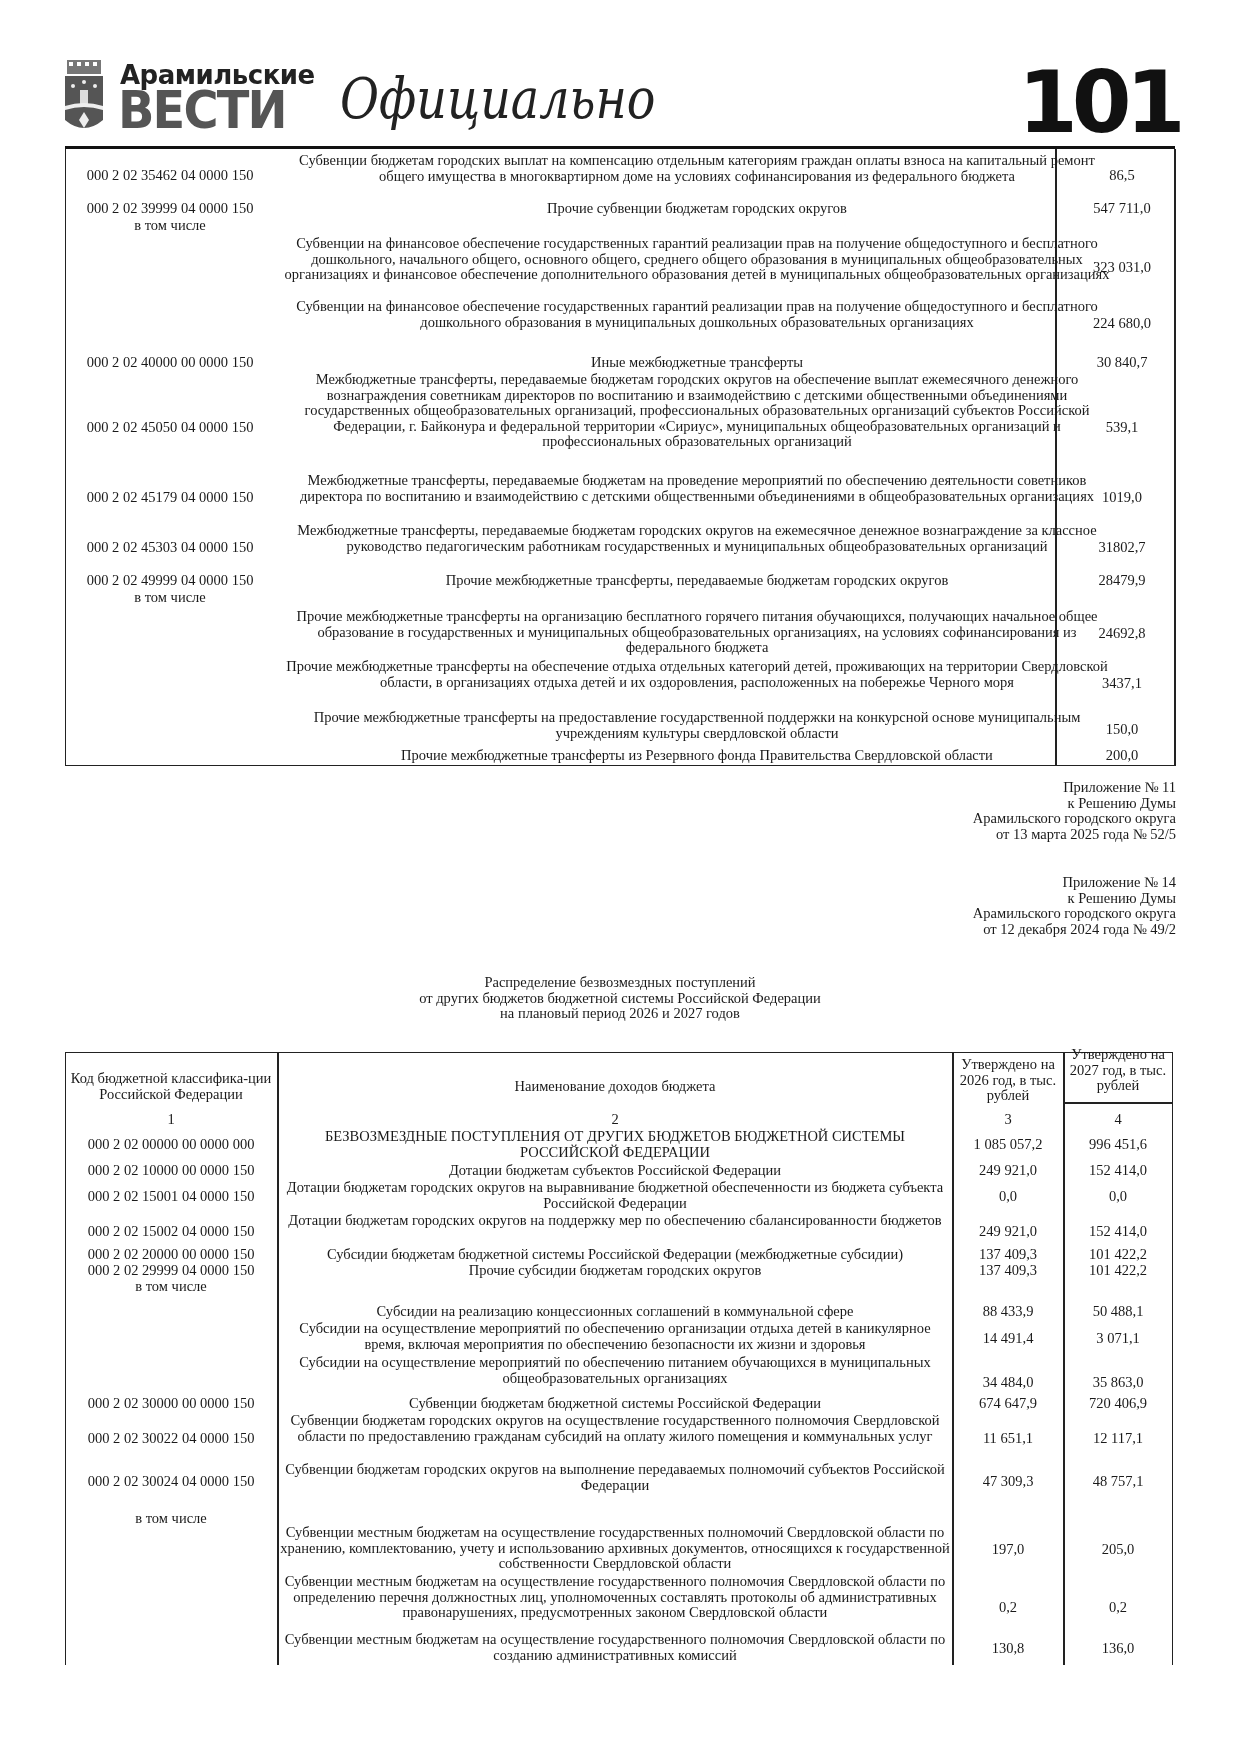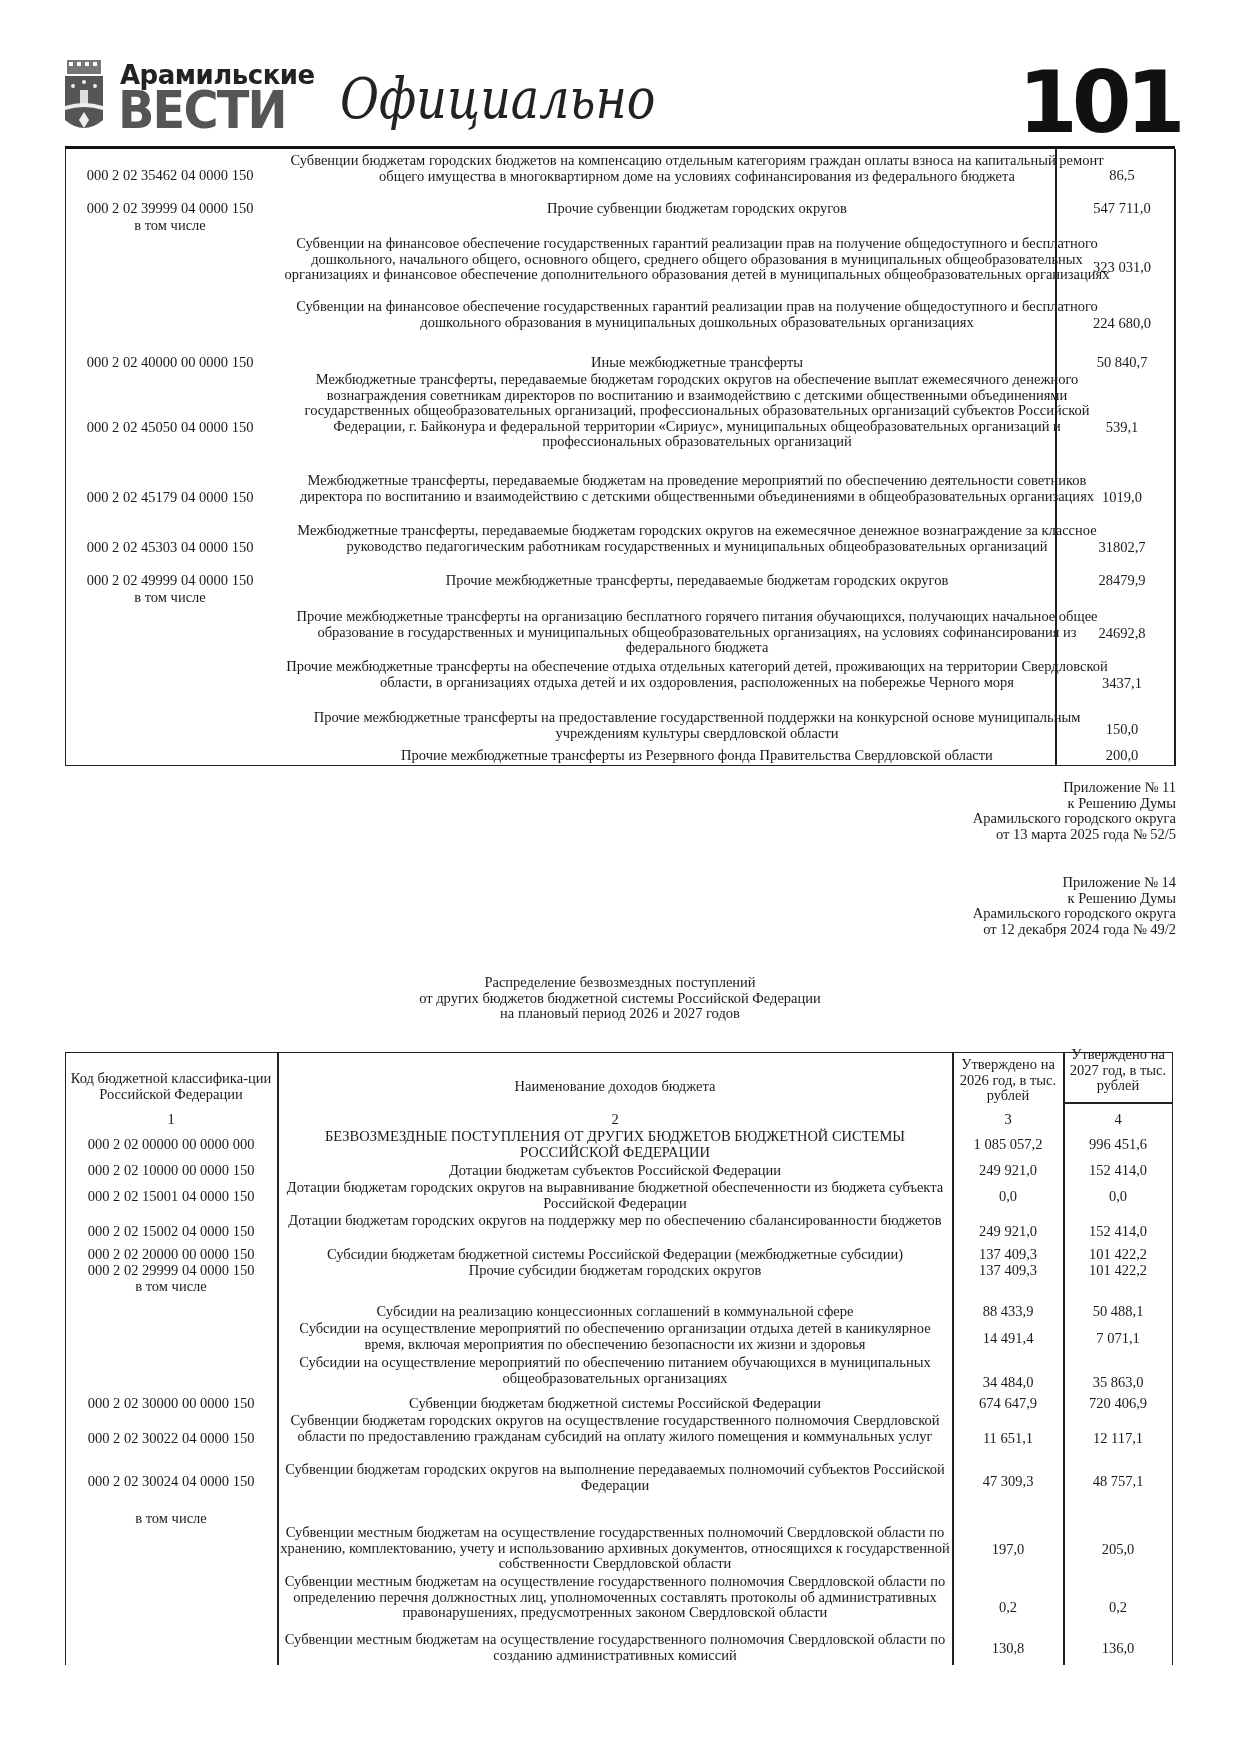--- a/index.html
+++ b/index.html
@@ -77,7 +77,7 @@
 
 <div class="row" style="top:153px">
   <div class="code" style="top:15px">000 2 02 35462 04 0000 150</div>
-  <div class="name">Субвенции бюджетам городских бюджетов на компенсацию отдельным категориям граждан оплаты взноса на капитальный ремонт общего имущества в многоквартирном доме на условиях софинансирования из федерального бюджета</div>
+  <div class="name">Субвенции бюджетам городских выплат на компенсацию отдельным категориям граждан оплаты взноса на капитальный ремонт общего имущества в многоквартирном доме на условиях софинансирования из федерального бюджета</div>
   <div class="val" style="top:15px">86,5</div>
 </div>
 <div class="row" style="top:201px">

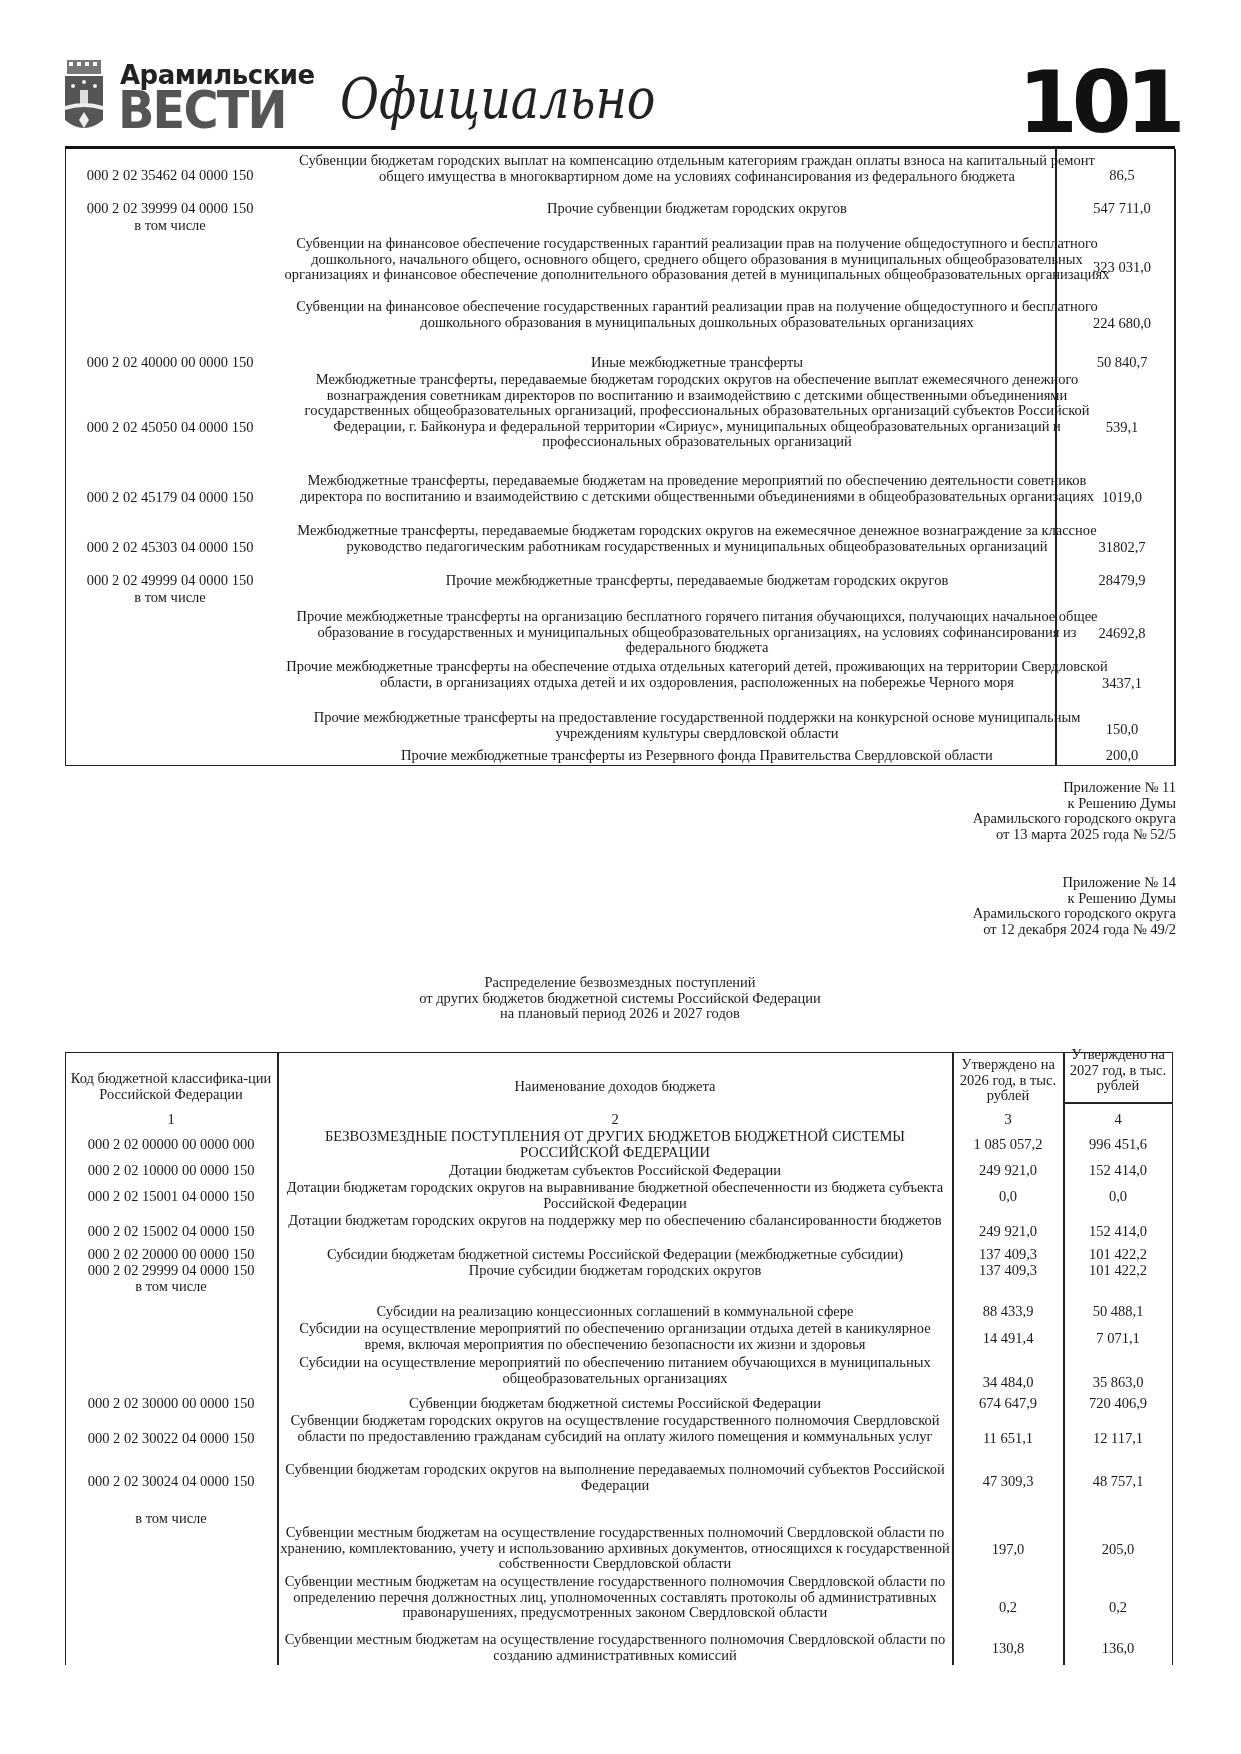--- a/index.html
+++ b/index.html
@@ -97,7 +97,7 @@
 <div class="row" style="top:355px">
   <div class="code">000 2 02 40000 00 0000 150</div>
   <div class="name">Иные межбюджетные трансферты</div>
-  <div class="val">50 840,7</div>
+  <div class="val">30 840,7</div>
 </div>
 <div class="row" style="top:372px">
   <div class="code" style="top:48px">000 2 02 45050 04 0000 150</div>

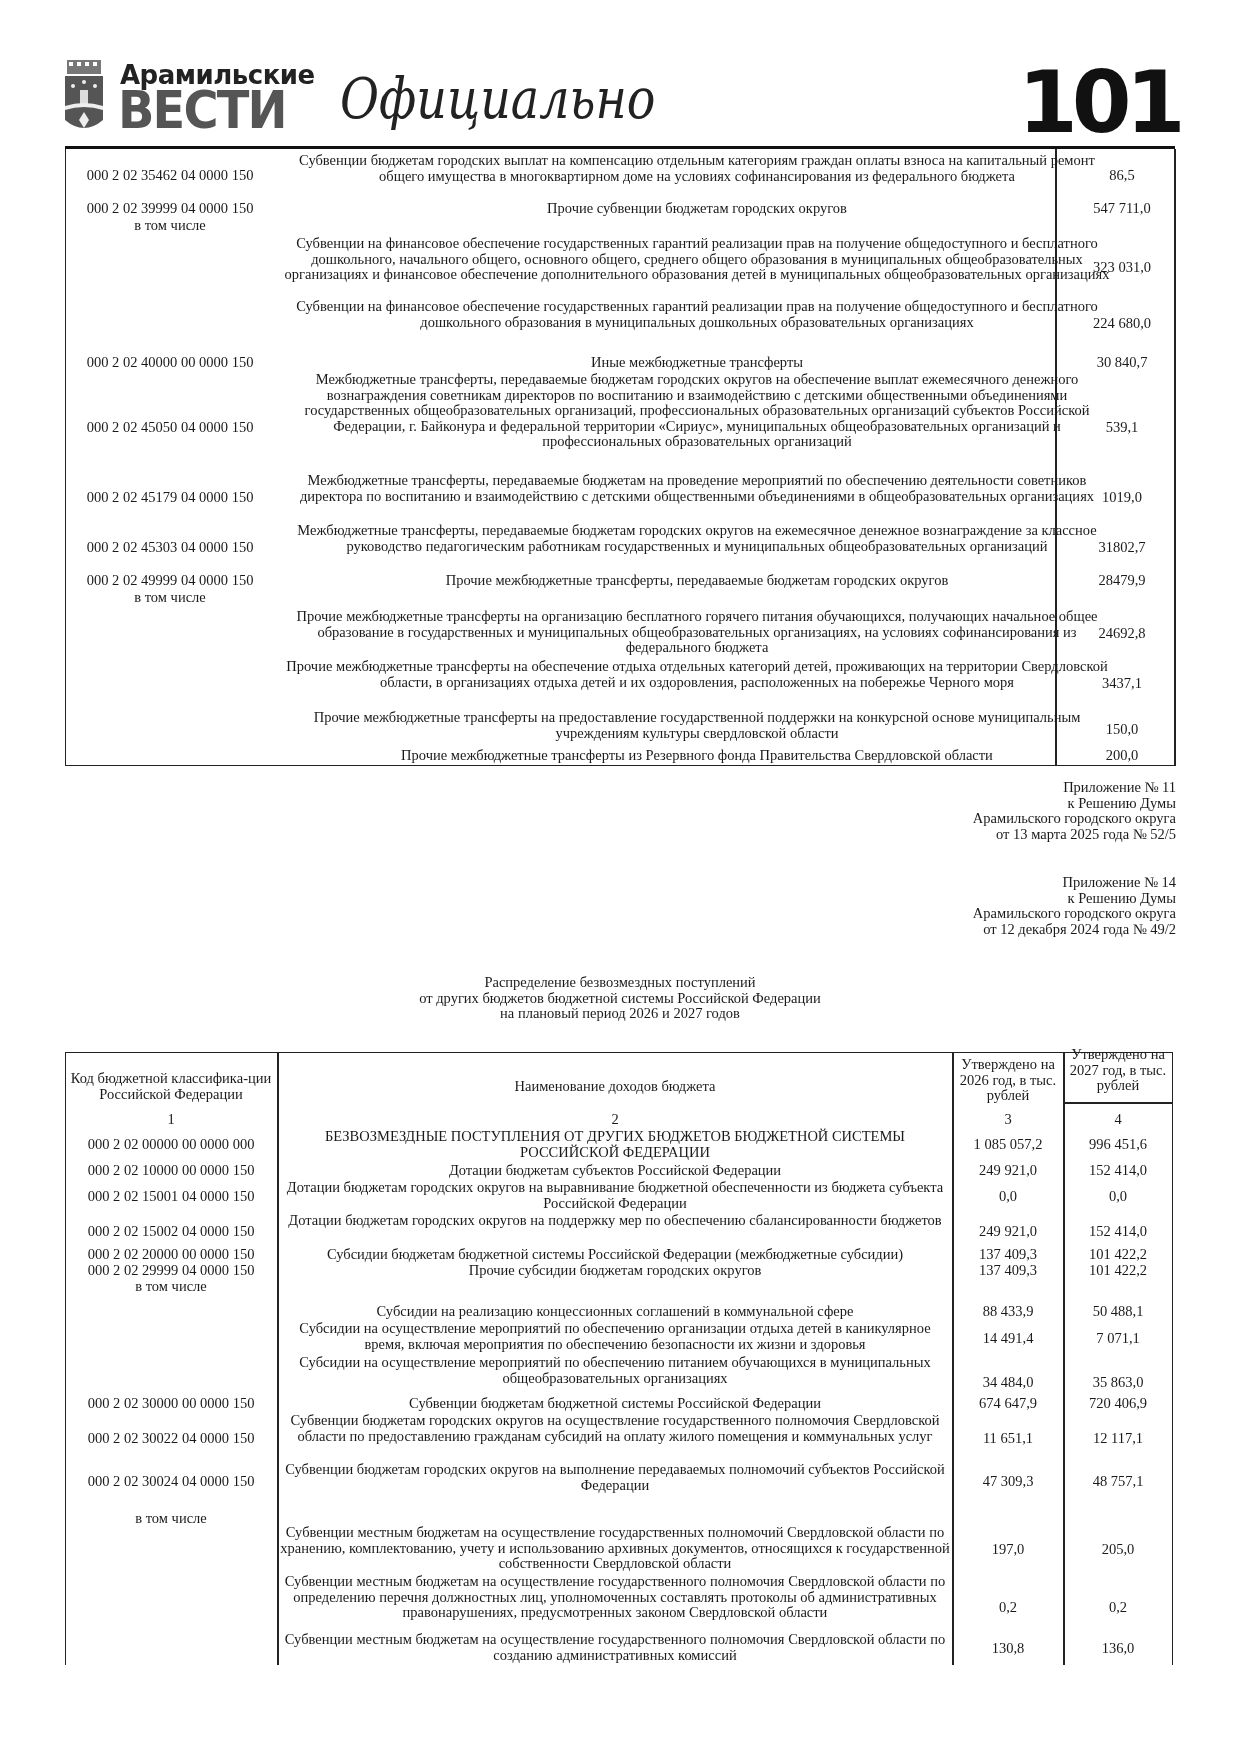--- a/index.html
+++ b/index.html
@@ -220,7 +220,7 @@
 <div class="r2" style="top:1321px">
   <div class="c2">Субсидии на осуществление мероприятий по обеспечению организации отдыха детей в каникулярное время, включая мероприятия по обеспечению безопасности их жизни и здоровья</div>
   <div class="c3" style="top:10px">14 491,4</div>
-  <div class="c4" style="top:10px">7 071,1</div>
+  <div class="c4" style="top:10px">3 071,1</div>
 </div>
 <div class="r2" style="top:1355px">
   <div class="c2">Субсидии на осуществление мероприятий по обеспечению питанием обучающихся в муниципальных общеобразовательных организациях</div>

